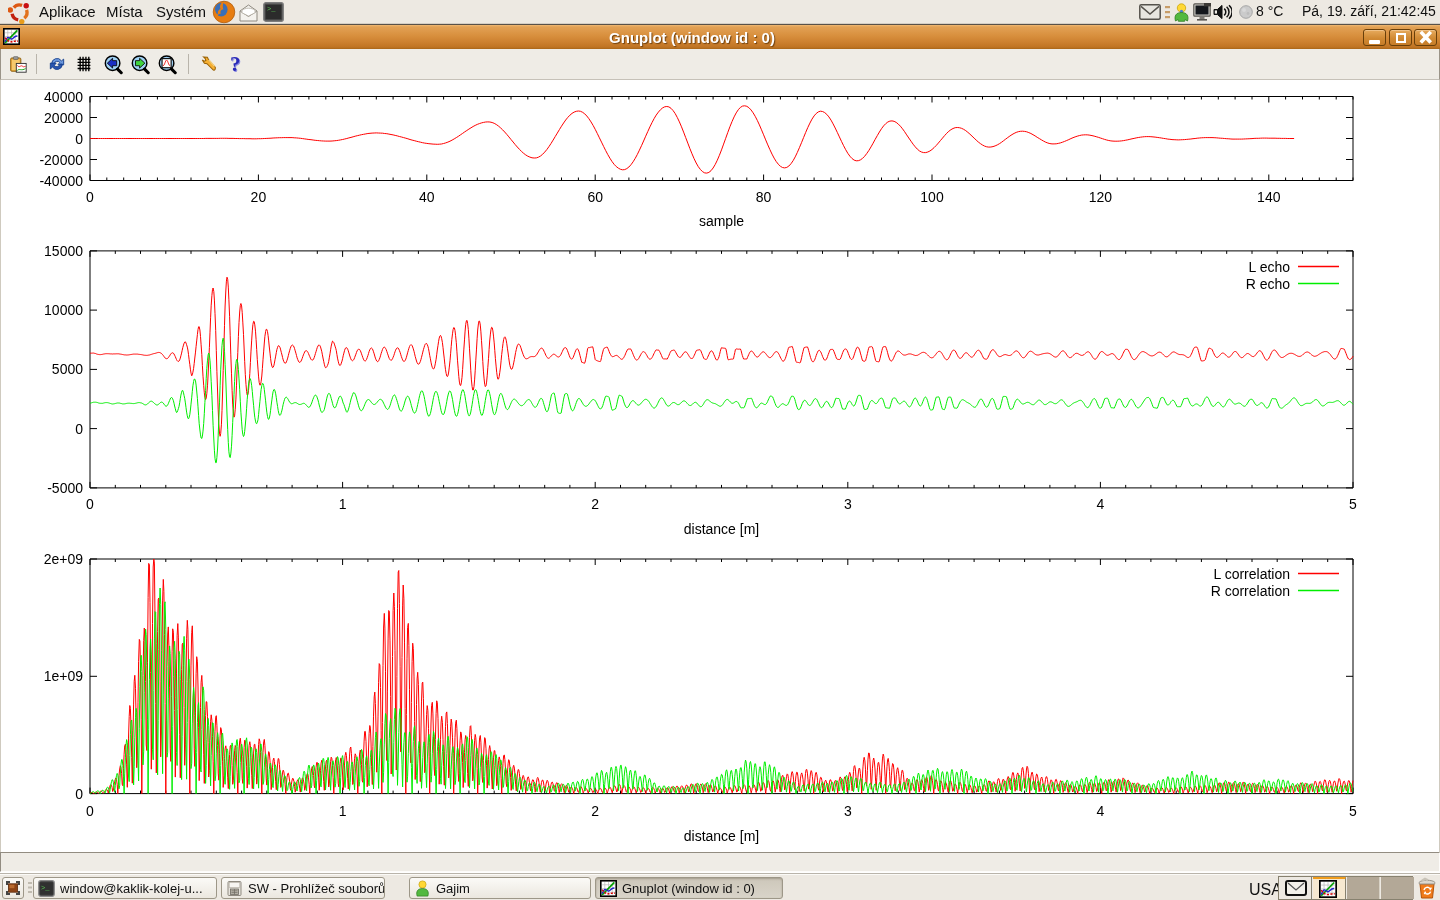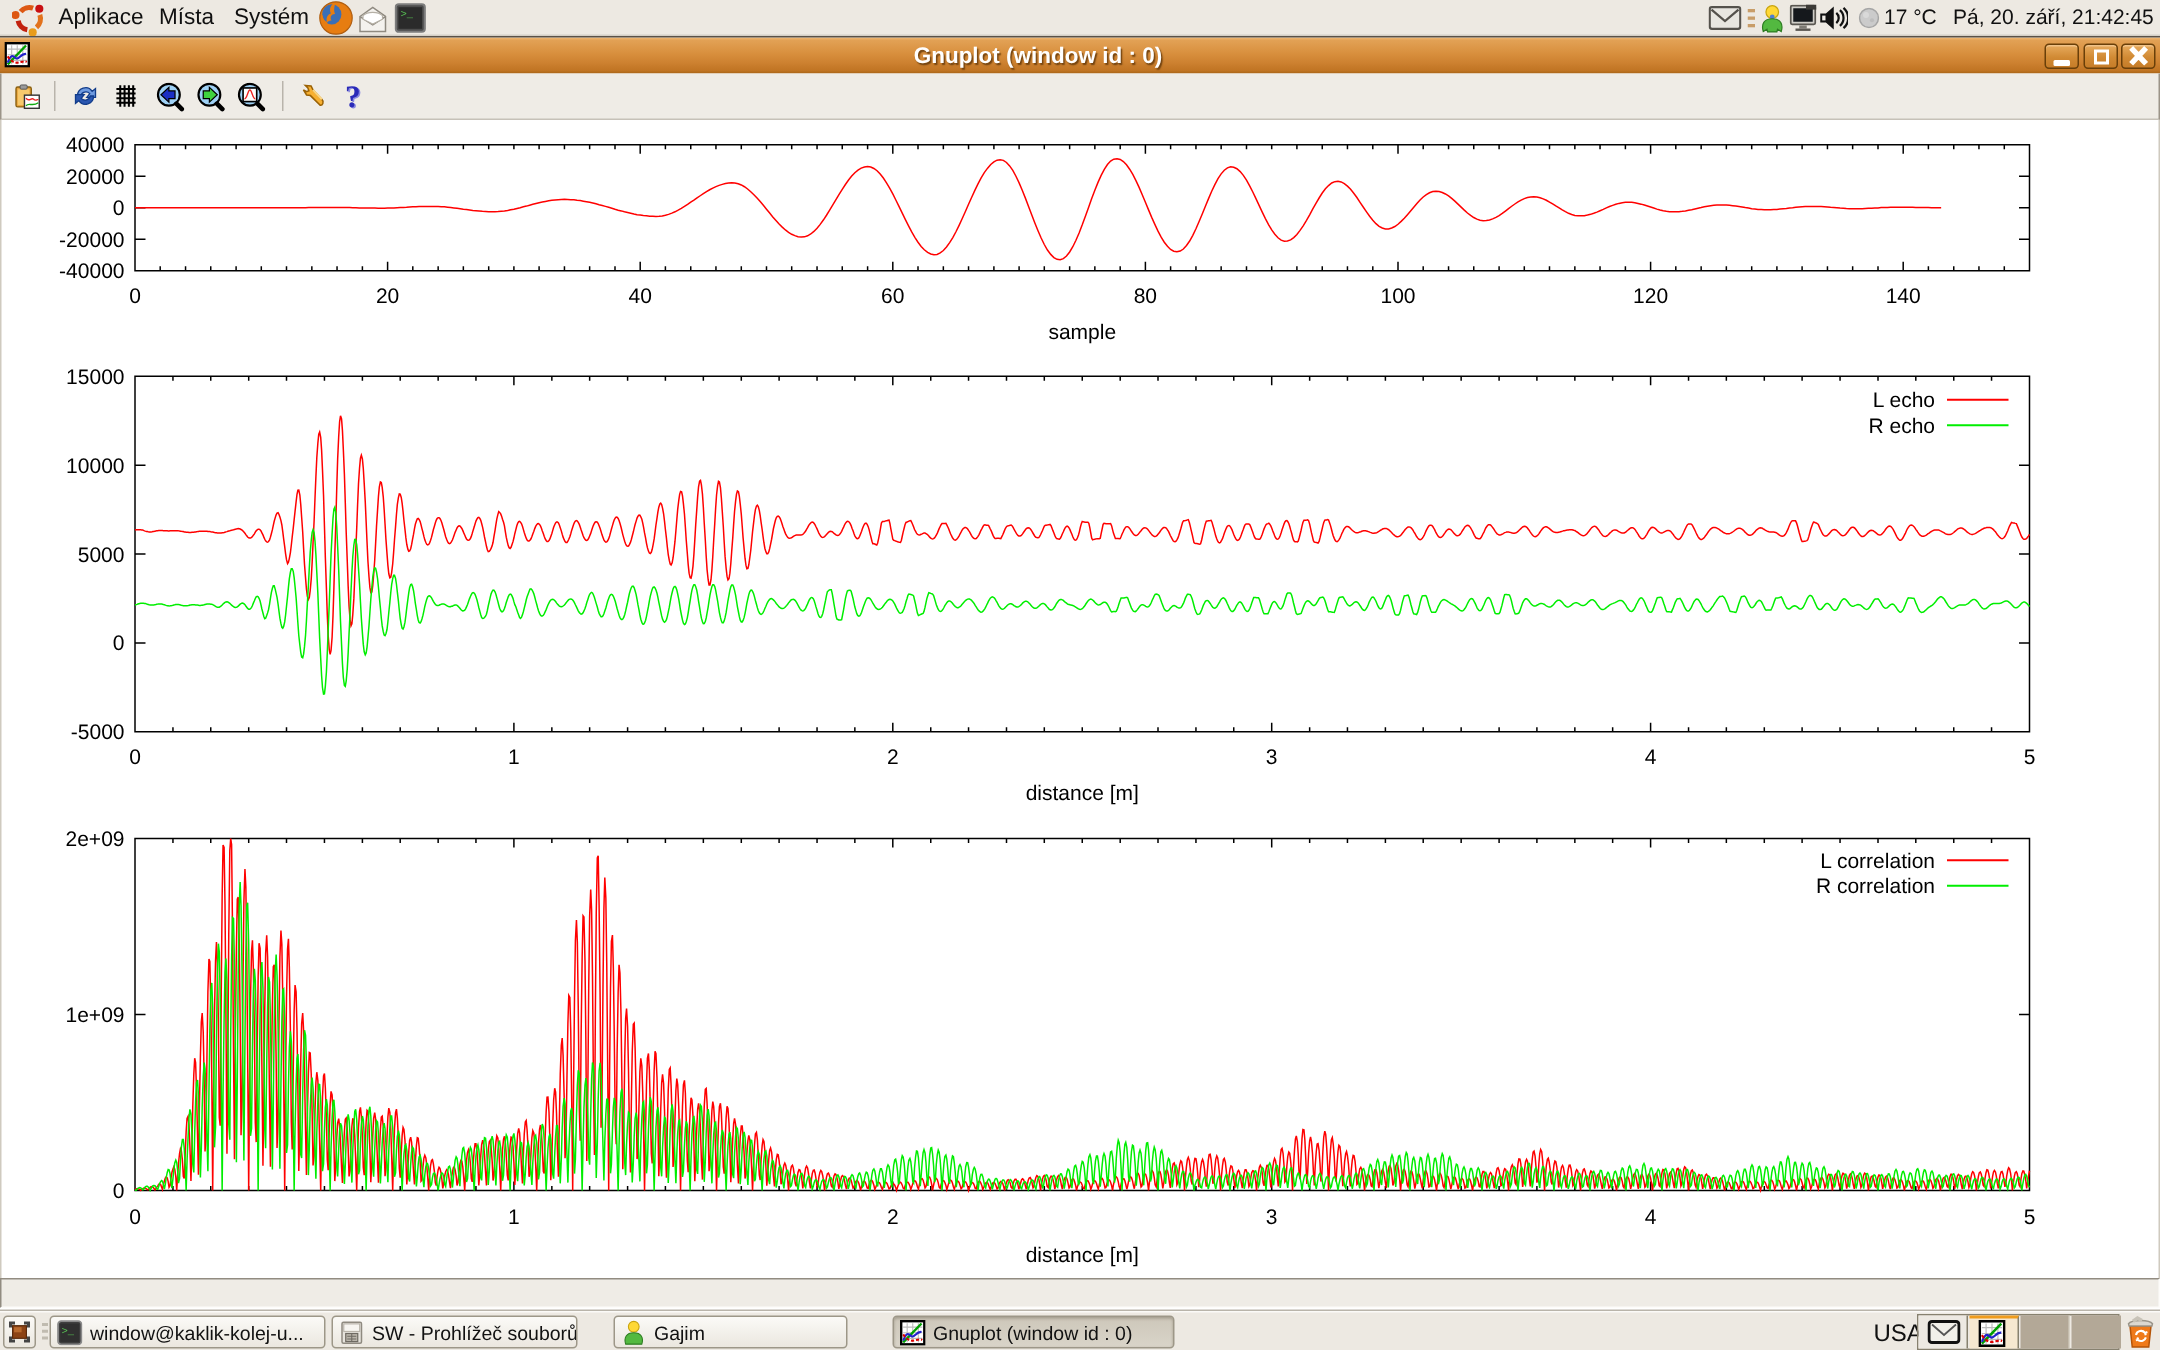--- a/index.html
+++ b/index.html
@@ -90,7 +90,7 @@
 <circle cx="5" cy="5" r="2" fill="#d9d9d9"></circle>
       <circle cx="9" cy="8.5" r="1.4" fill="#bdbdbd"></circle>
 </svg>
-<span class="menutxt" style="left:1256px;font-size:14px">17 °C</span>
+<span class="menutxt" style="left:1256px;font-size:14px">8 °C</span>
 <span class="menutxt" style="left:1302px;font-size:14px">Pá, 20. září, 21:42:45</span>
 </div>
 <div class="abs" id="titlebar">

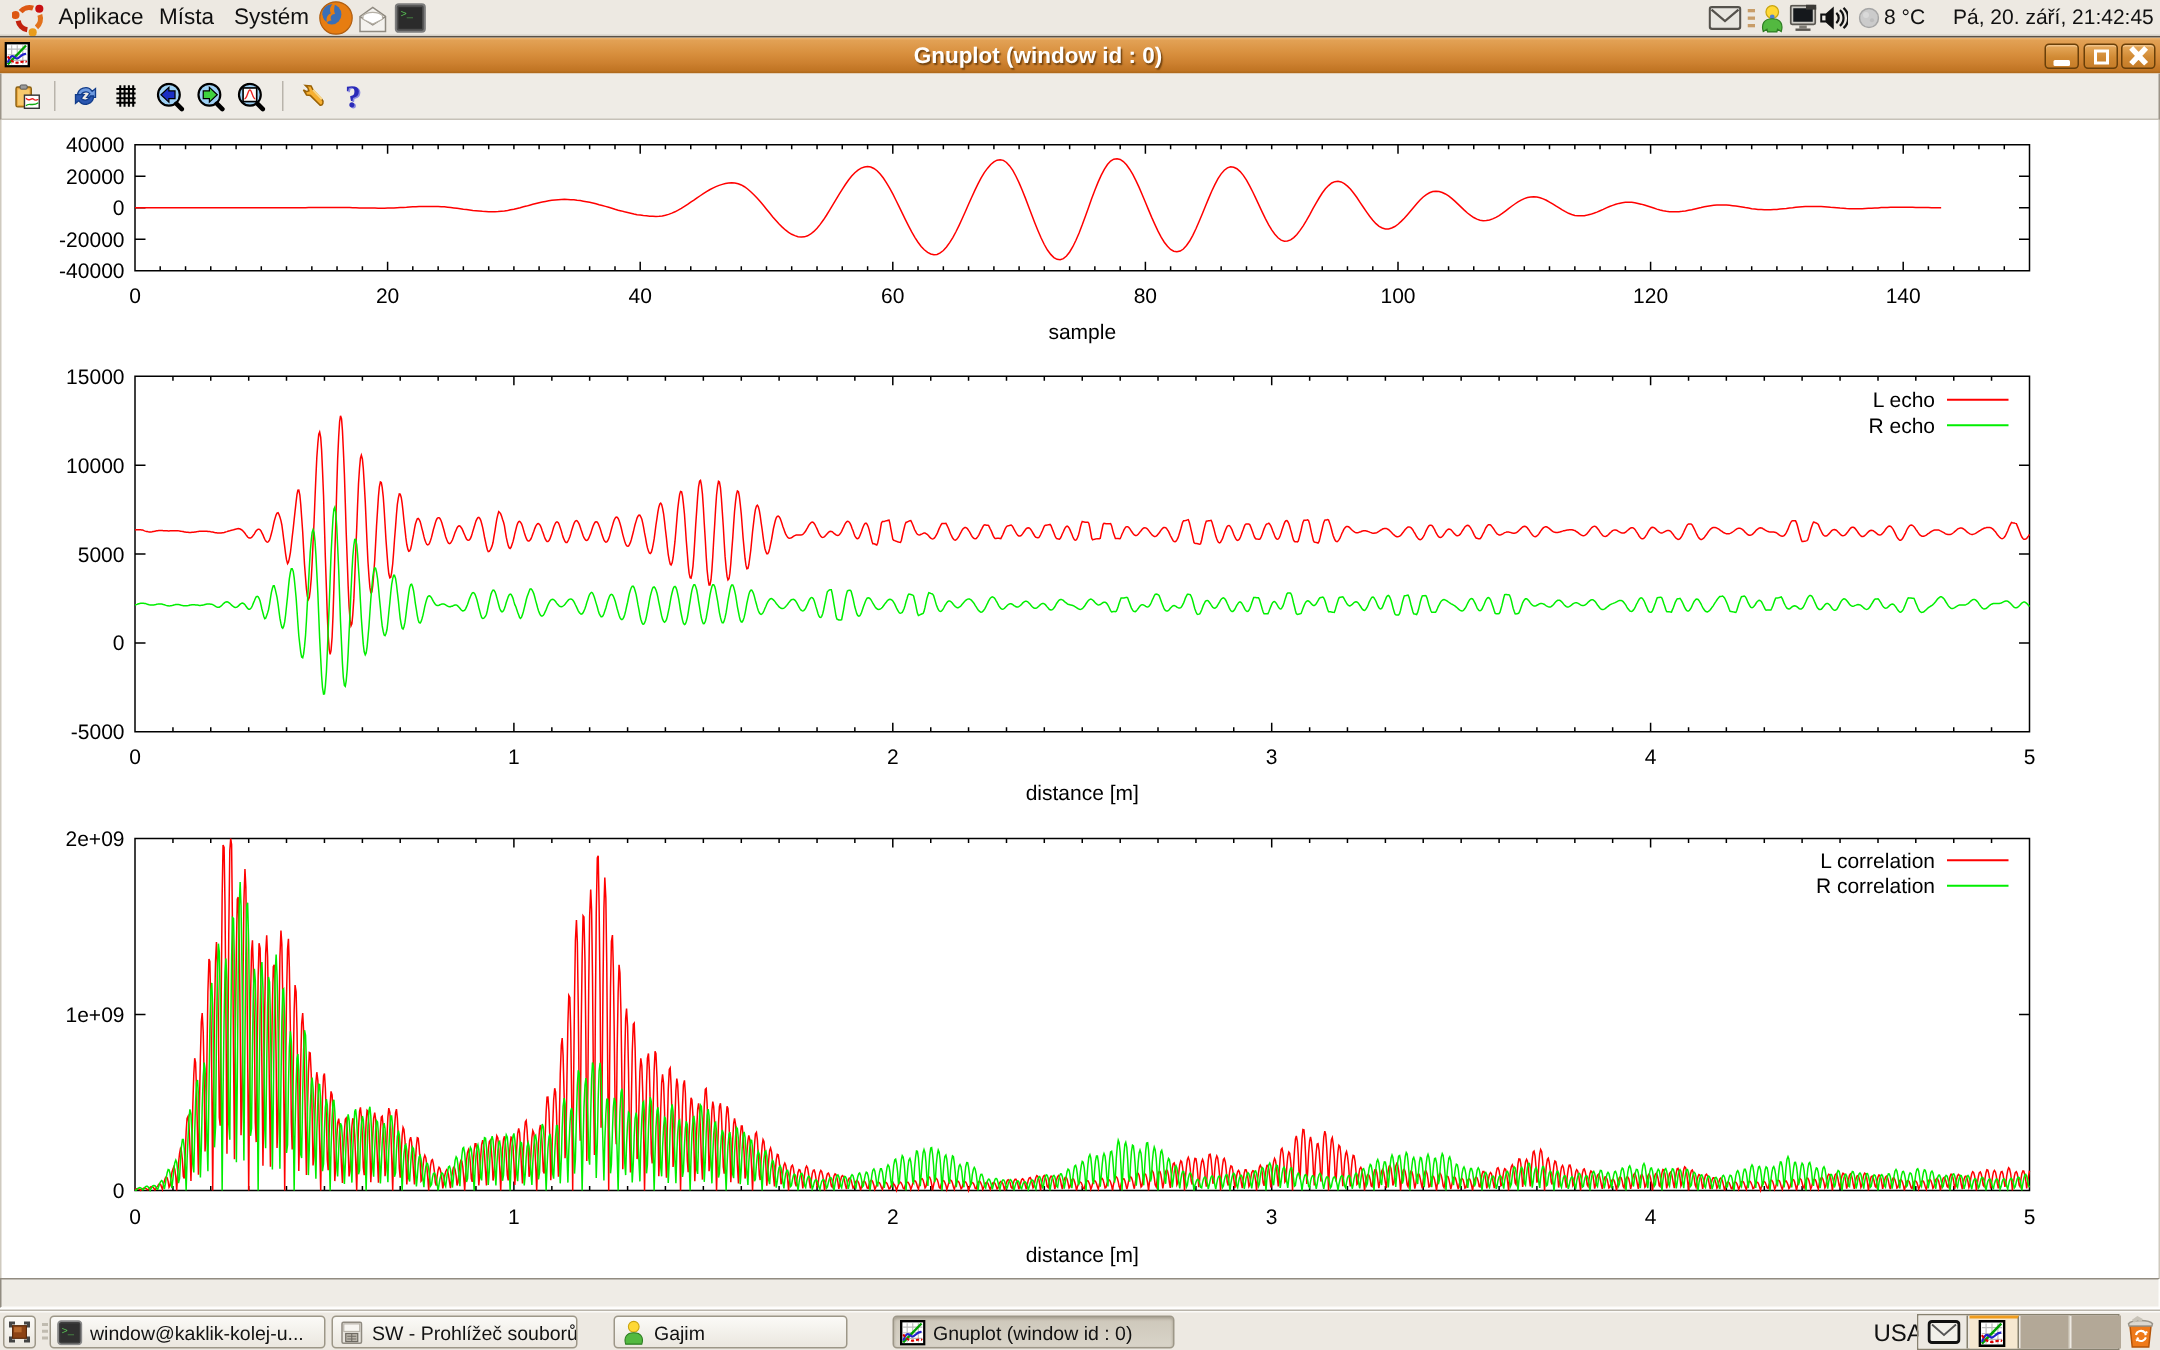--- a/index.html
+++ b/index.html
@@ -91,7 +91,7 @@
       <circle cx="9" cy="8.5" r="1.4" fill="#bdbdbd"></circle>
 </svg>
 <span class="menutxt" style="left:1256px;font-size:14px">8 °C</span>
-<span class="menutxt" style="left:1302px;font-size:14px">Pá, 20. září, 21:42:45</span>
+<span class="menutxt" style="left:1302px;font-size:14px">Pá, 19. září, 21:42:45</span>
 </div>
 <div class="abs" id="titlebar">
 <div class="abs" style="left:3px;top:3px"><svg width="17" height="17" viewBox="0 0 16 16">

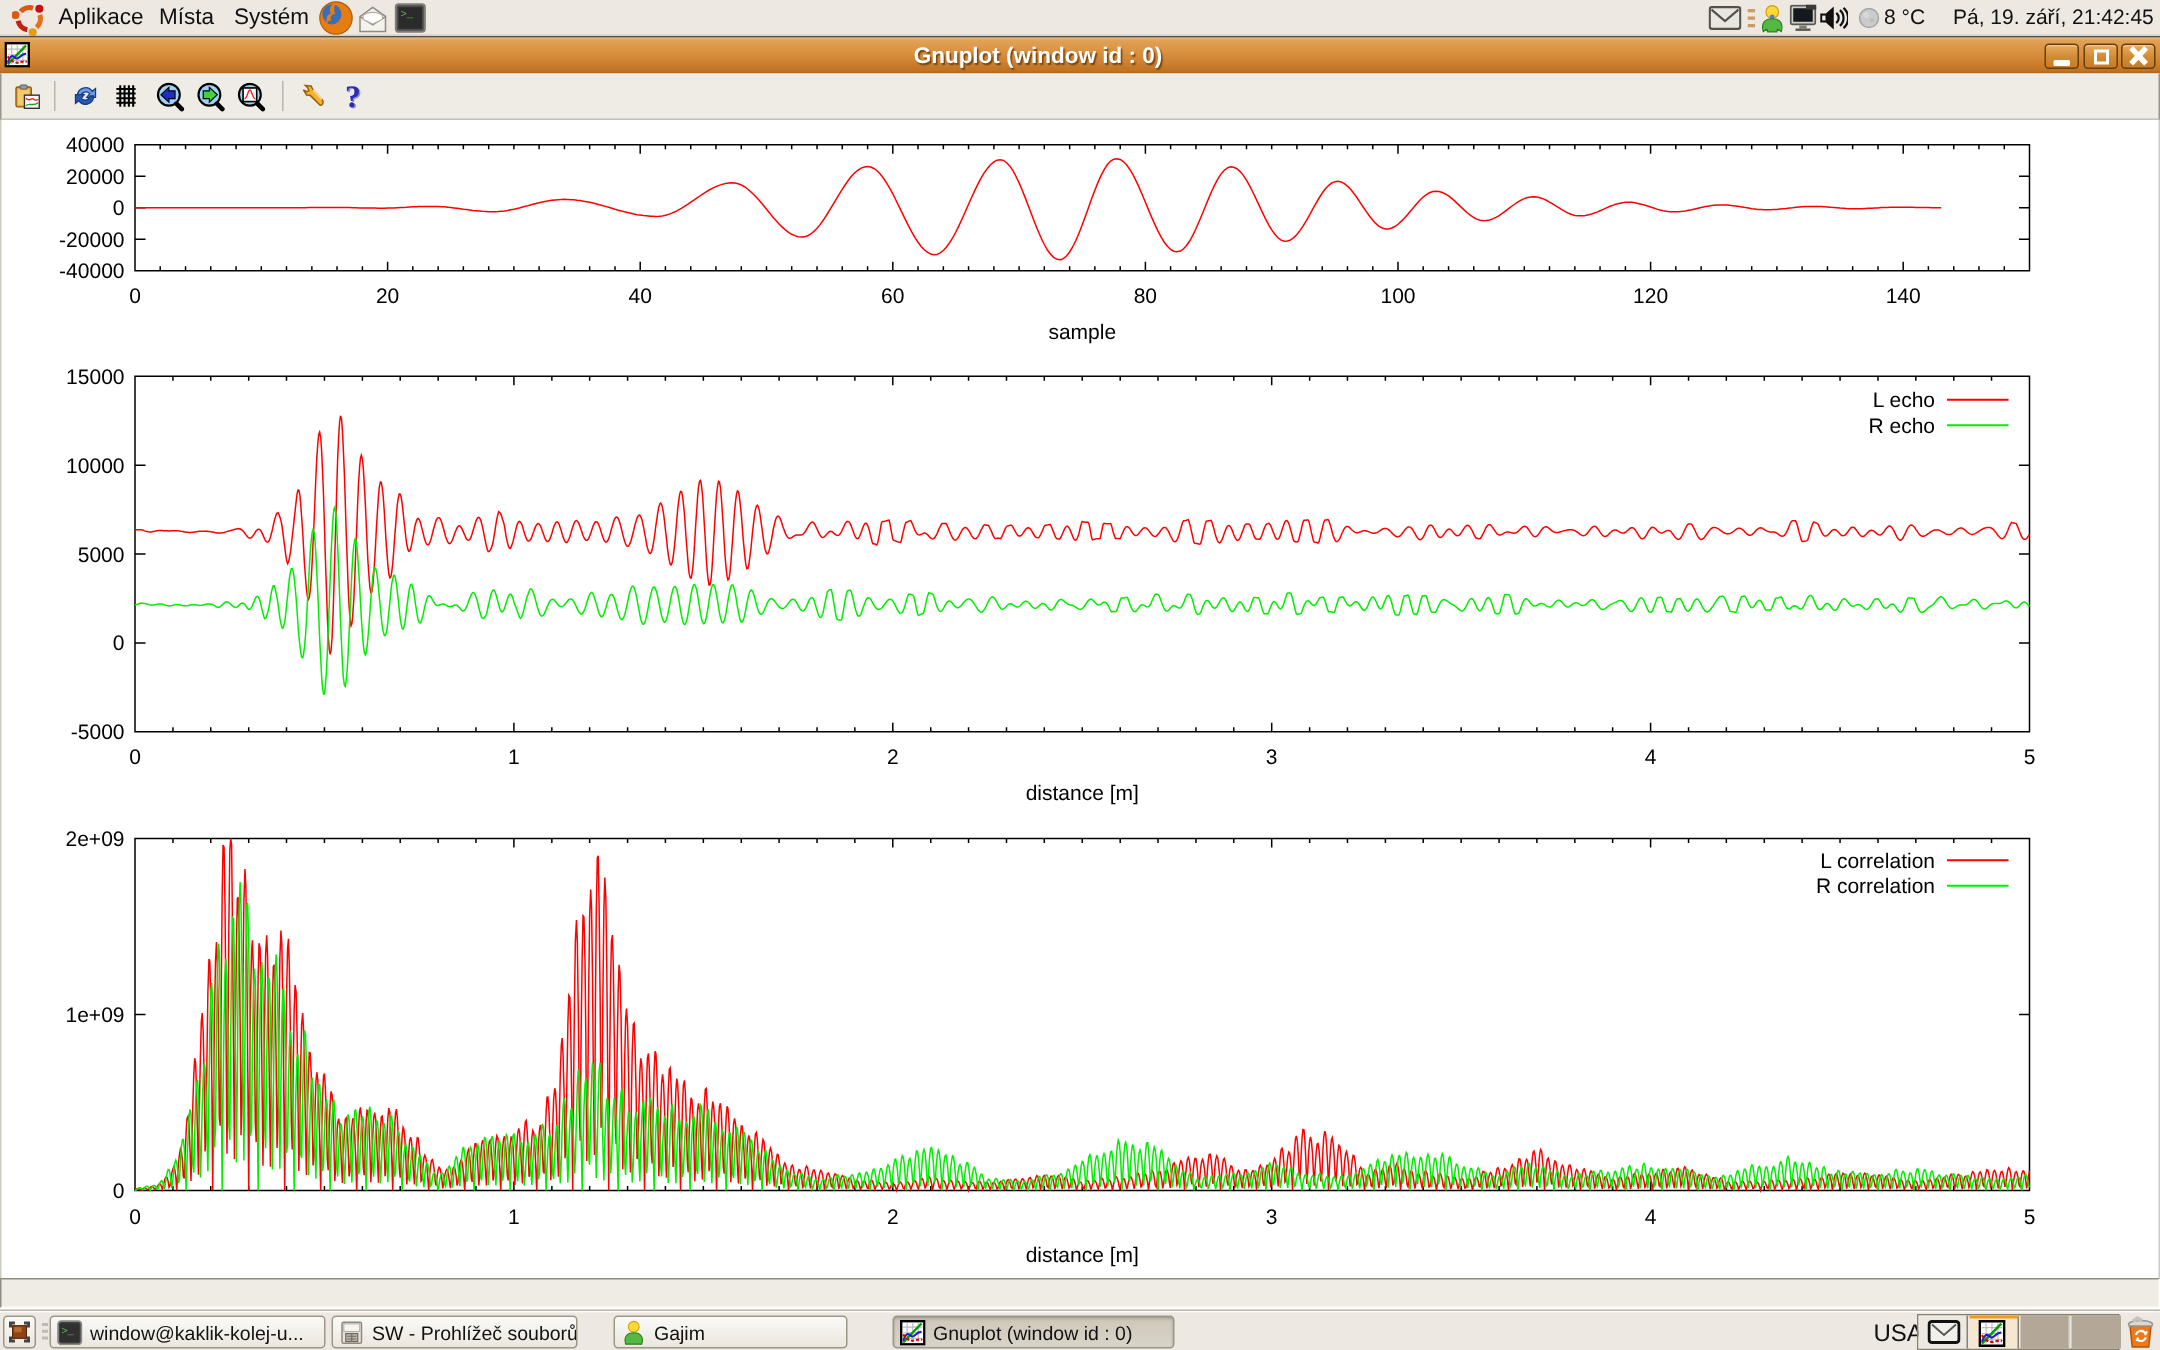--- a/index.html
+++ b/index.html
@@ -241,7 +241,7 @@
 </svg>
       <span class="lbl">SW - Prohlížeč souborů</span>
     </div>
-<div class="tbtn" style="left:409px;width:156px;">
+<div class="tbtn" style="left:409px;width:182px;">
       <svg width="17" height="17" viewBox="0 0 19 19">
 <circle cx="9.5" cy="5" r="4" fill="#ffd835" stroke="#c9a40e" stroke-width="0.8"></circle>
 <path d="M3.5,18 C2,13 4,9.5 9.5,9.5 C15,9.5 17,13 15.5,18 Z" fill="#53b940" stroke="#2e7d22" stroke-width="0.8"></path>

